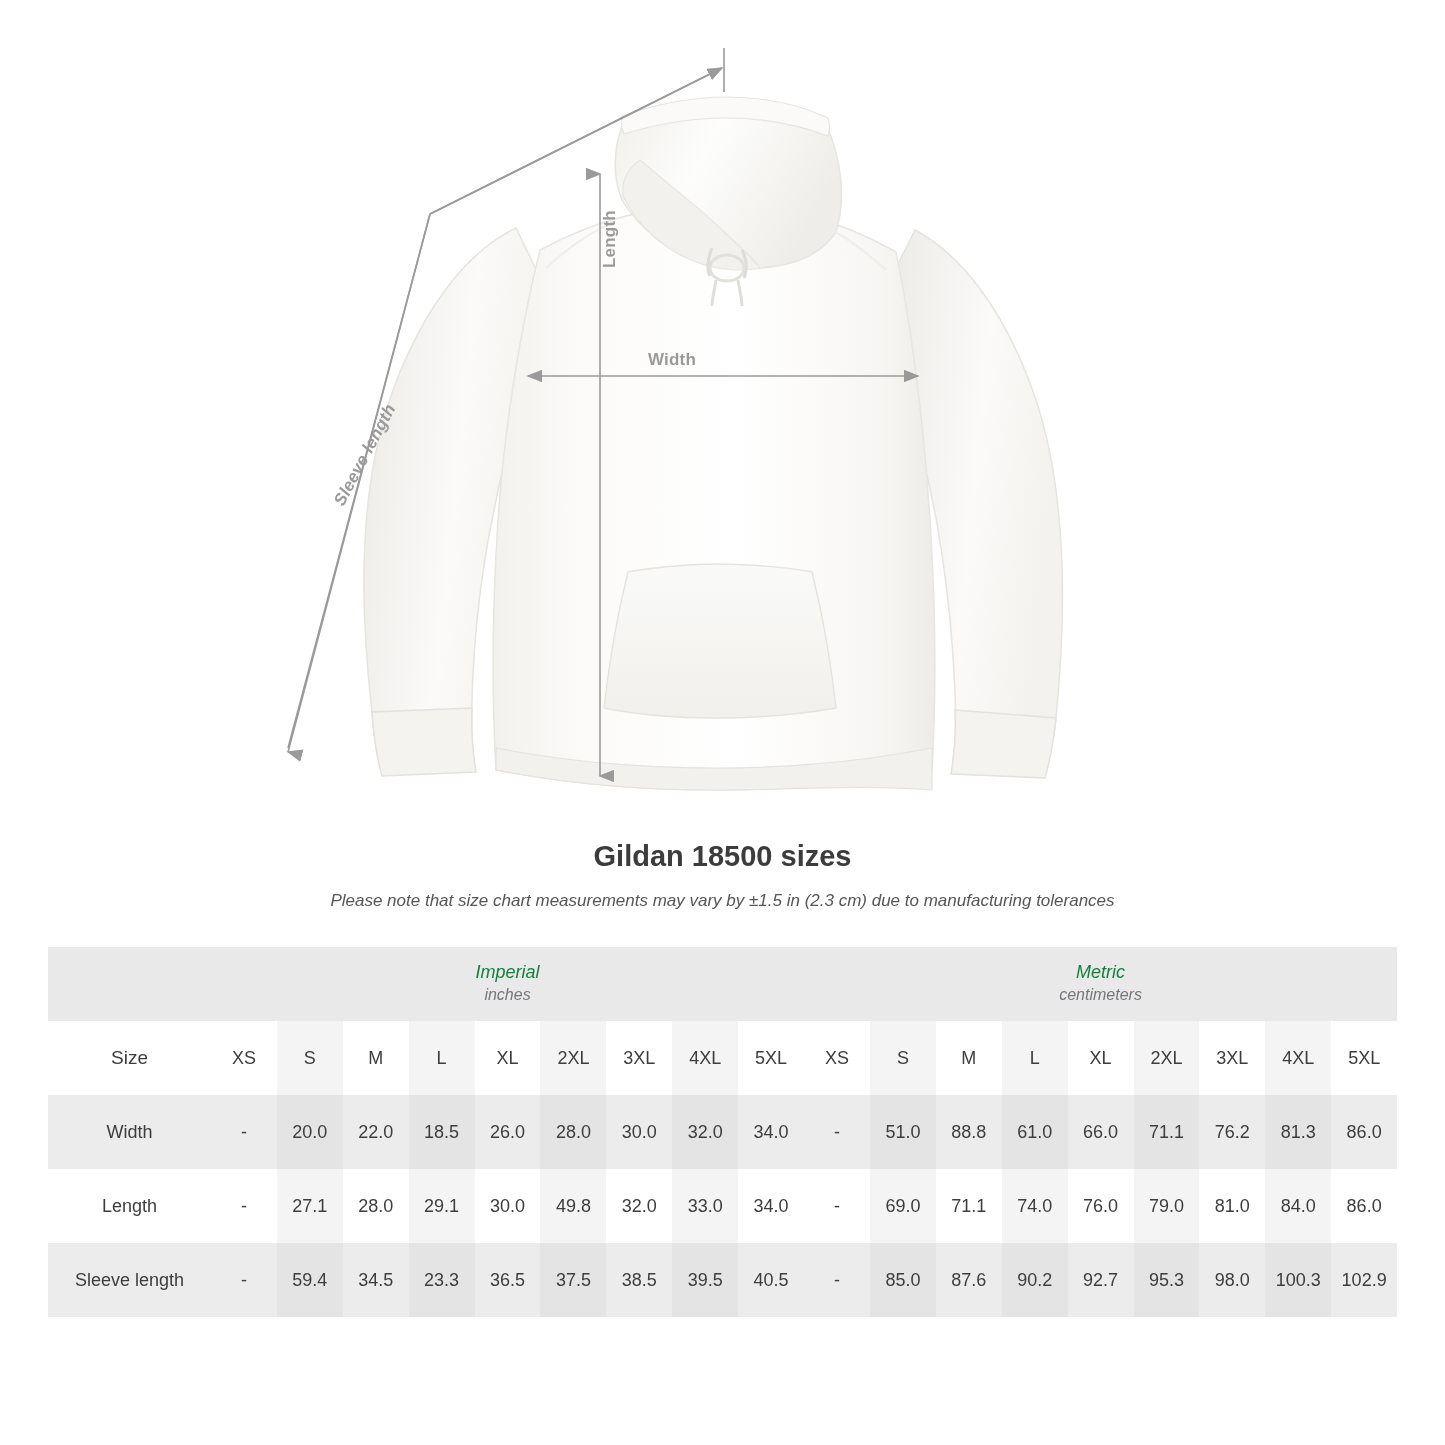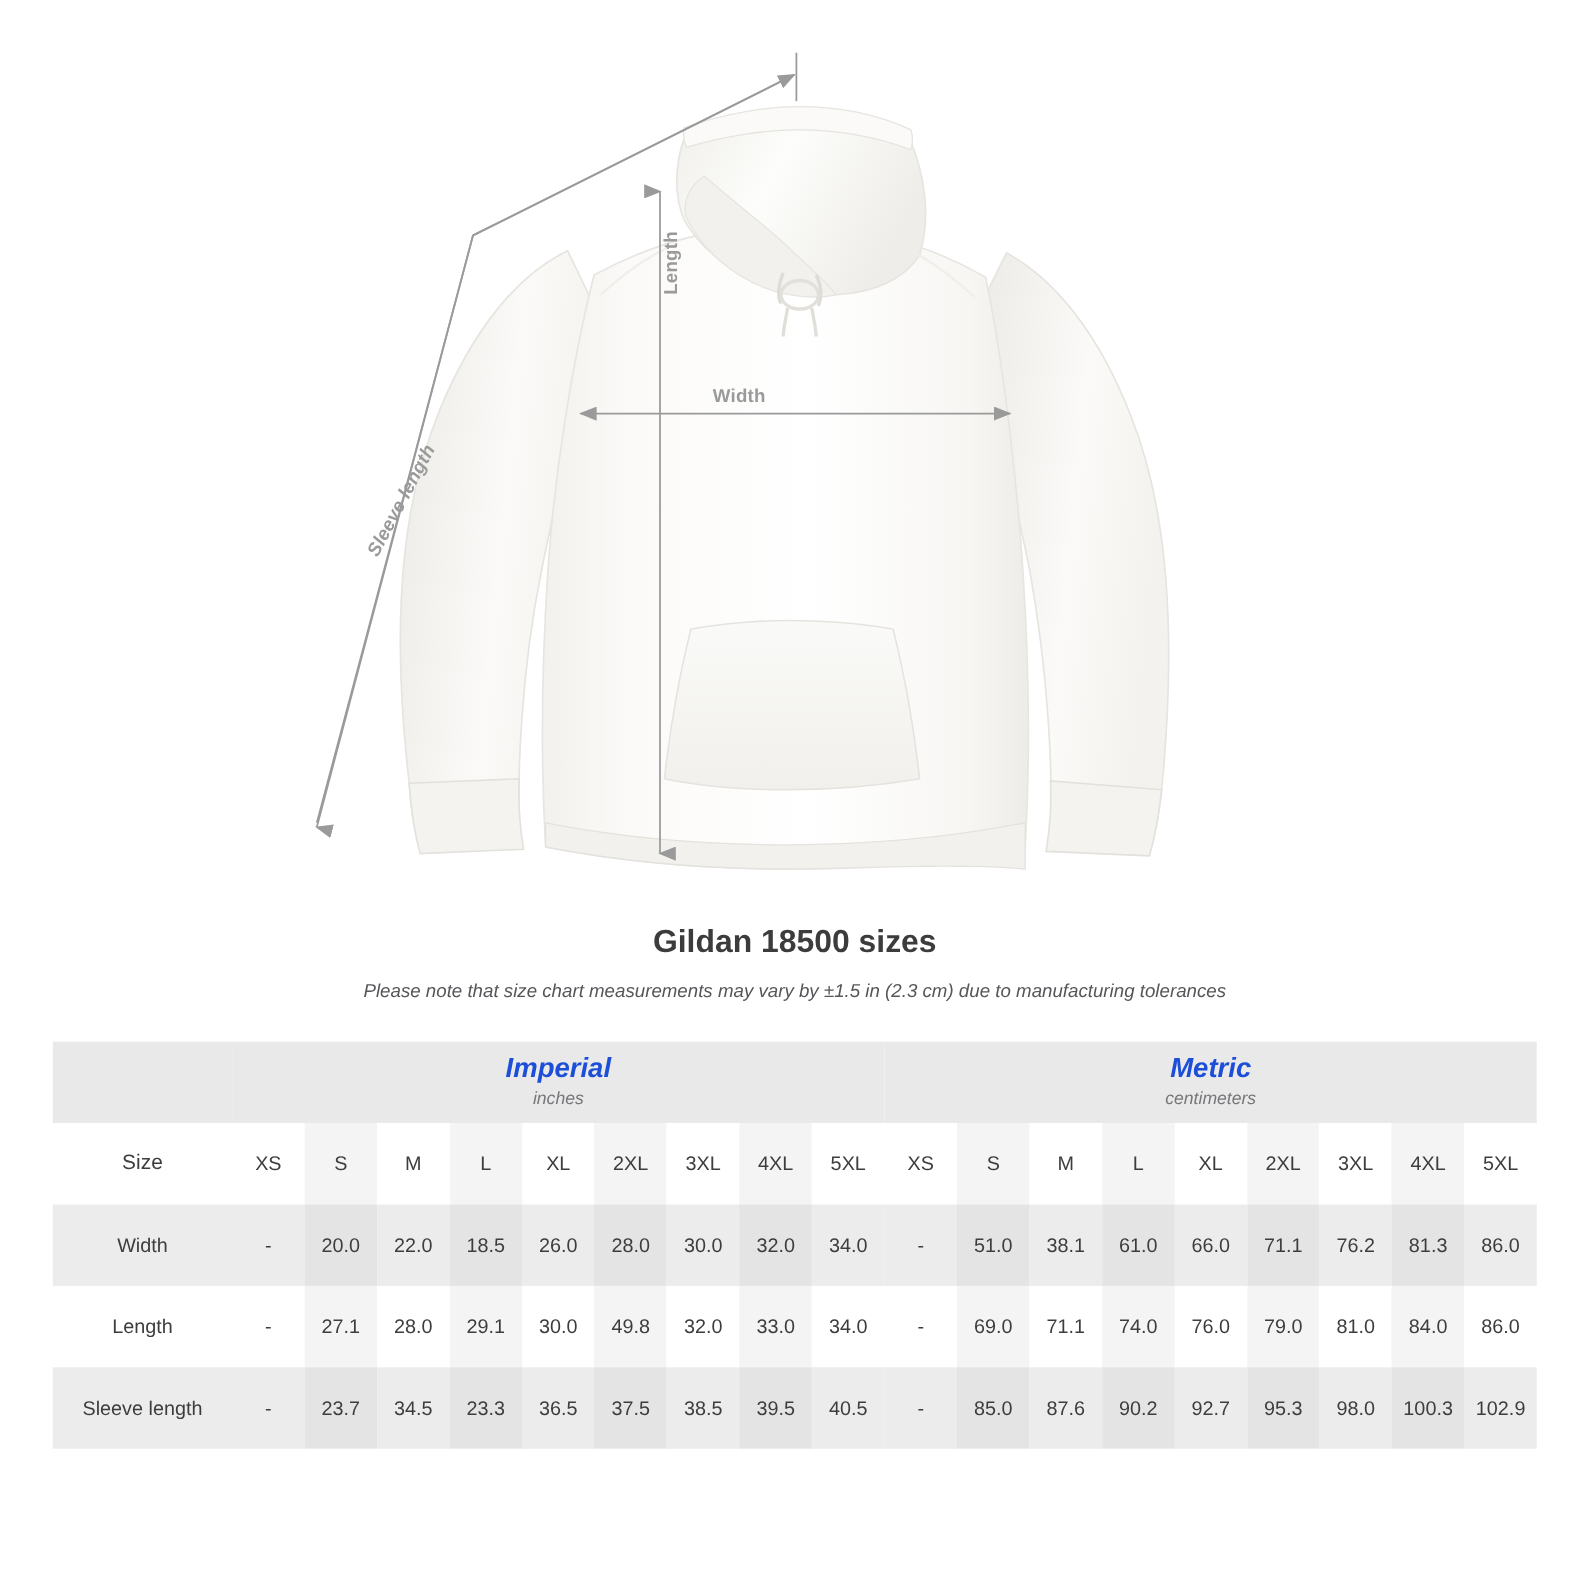--- a/index.html
+++ b/index.html
@@ -105,10 +105,10 @@
     height: 110px;
   }
   .unit-name {
-    font-size: 25px;
+    font-size: 18px;
     font-style: italic;
-    font-weight: bold;
-    color: #1d4ed8;
+    font-weight: normal;
+    color: #15803d;
     line-height: 1.25;
   }
   .unit-sub {

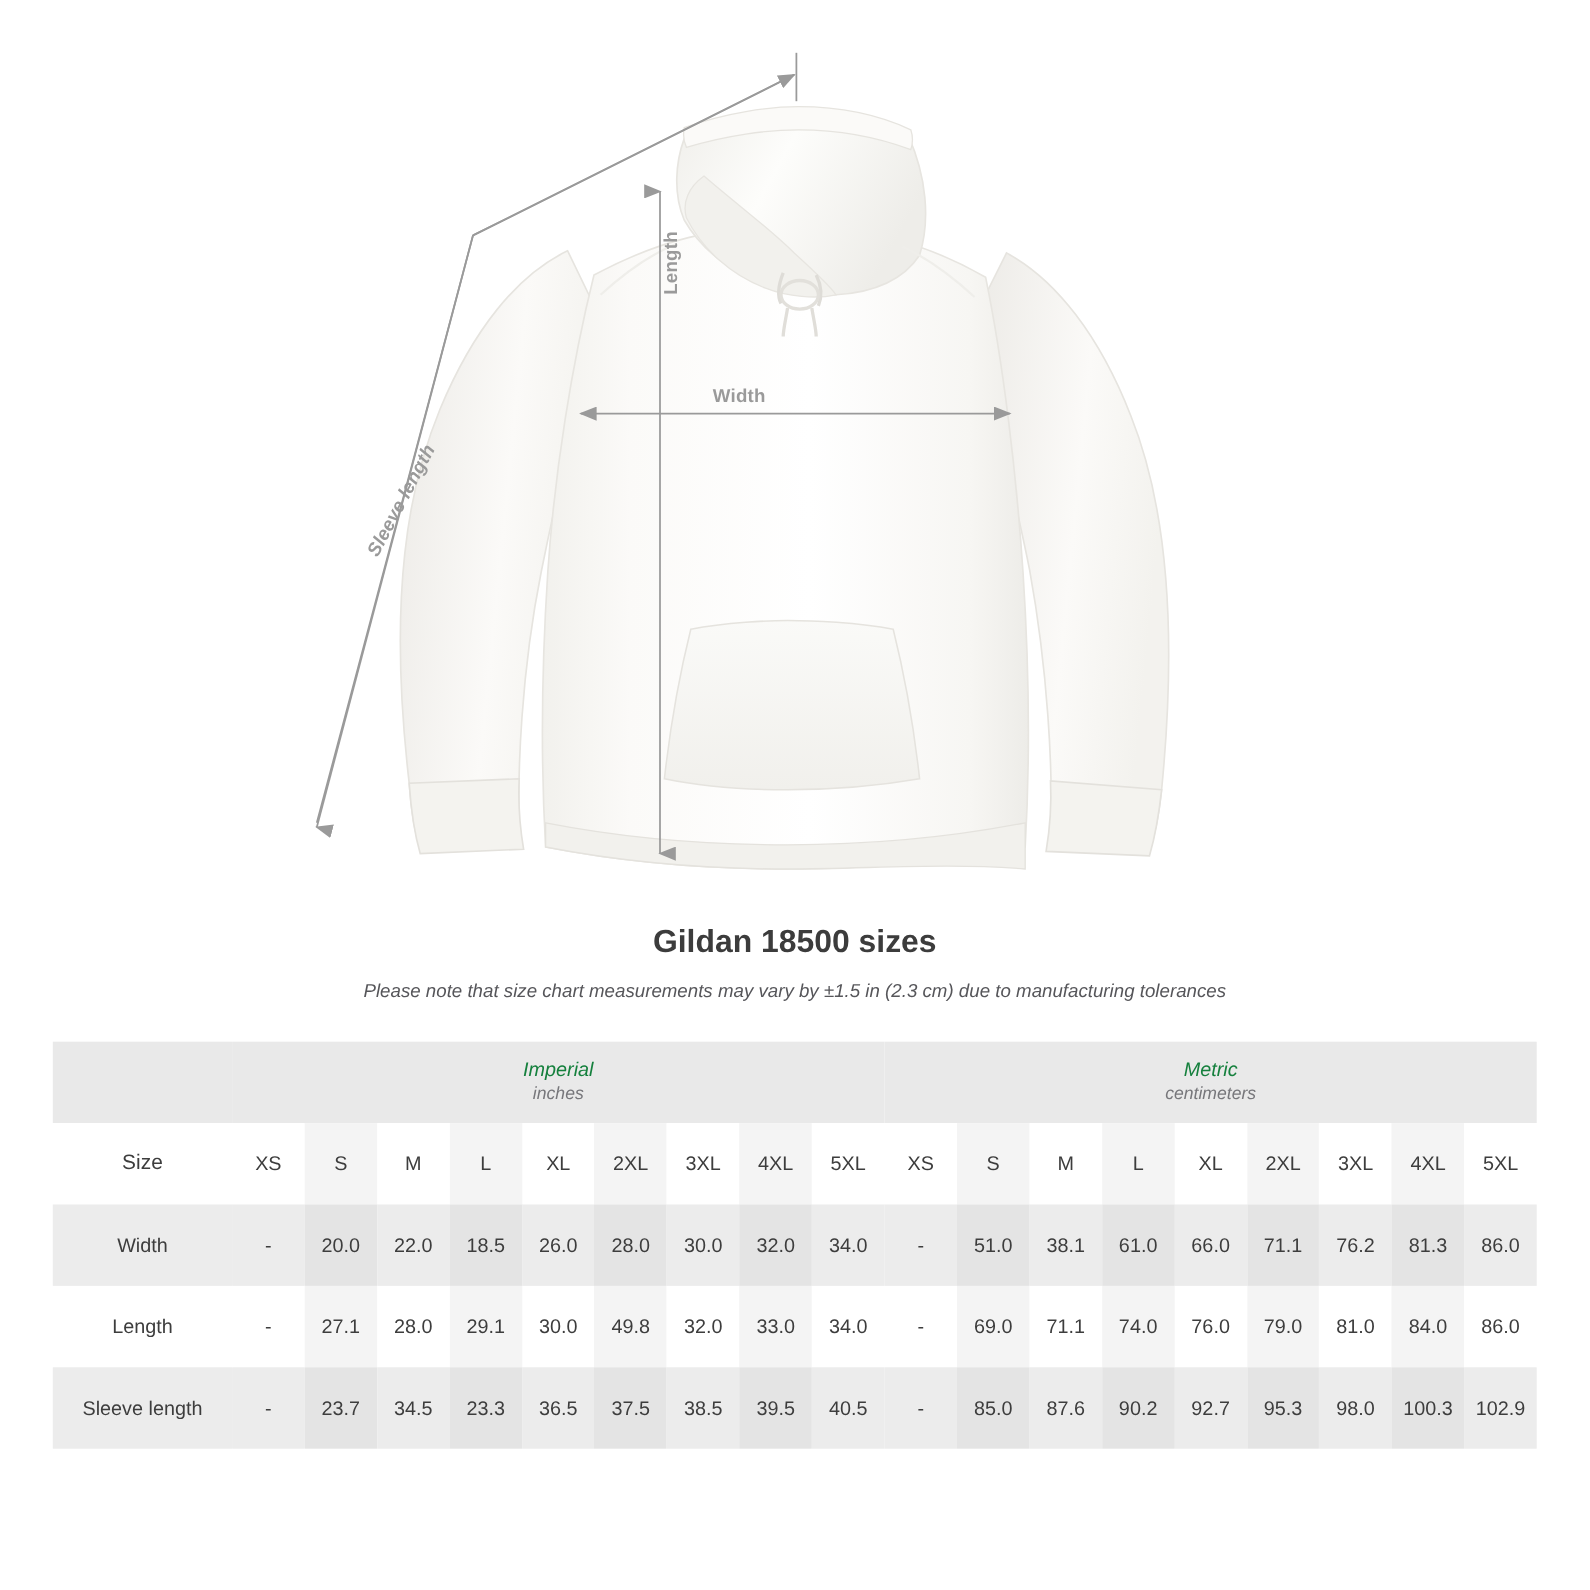--- a/index.html
+++ b/index.html
@@ -320,7 +320,7 @@
             <td>34.0</td>
             <td>-</td>
             <td class="alt">51.0</td>
-            <td>38.1</td>
+            <td>88.8</td>
             <td class="alt">61.0</td>
             <td>66.0</td>
             <td class="alt">71.1</td>

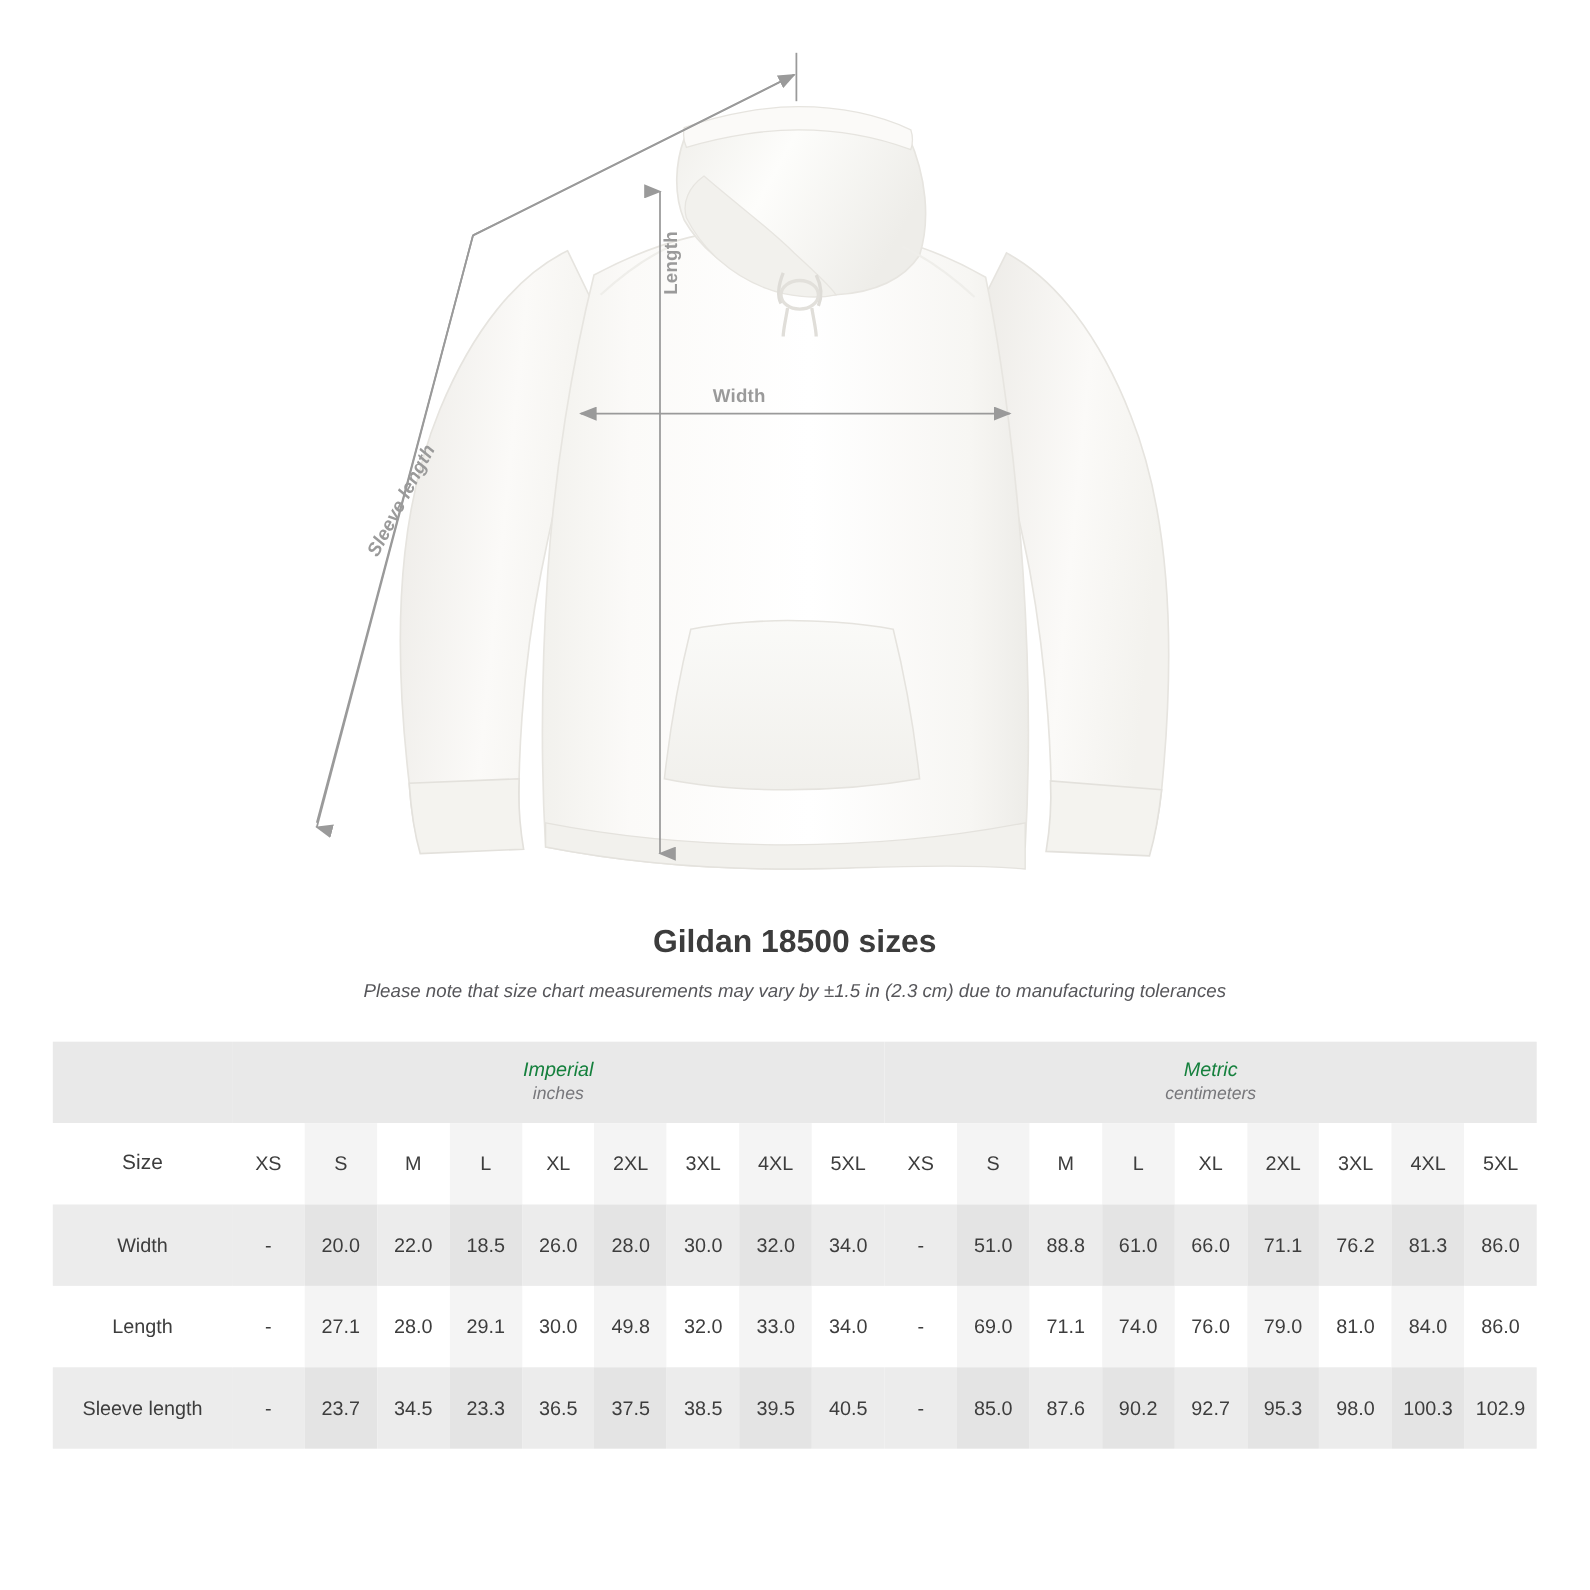--- a/index.html
+++ b/index.html
@@ -352,7 +352,7 @@
           <tr class="data-row shaded">
             <td class="rowlabel">Sleeve length</td>
             <td>-</td>
-            <td class="alt">23.7</td>
+            <td class="alt">59.4</td>
             <td>34.5</td>
             <td class="alt">23.3</td>
             <td>36.5</td>

